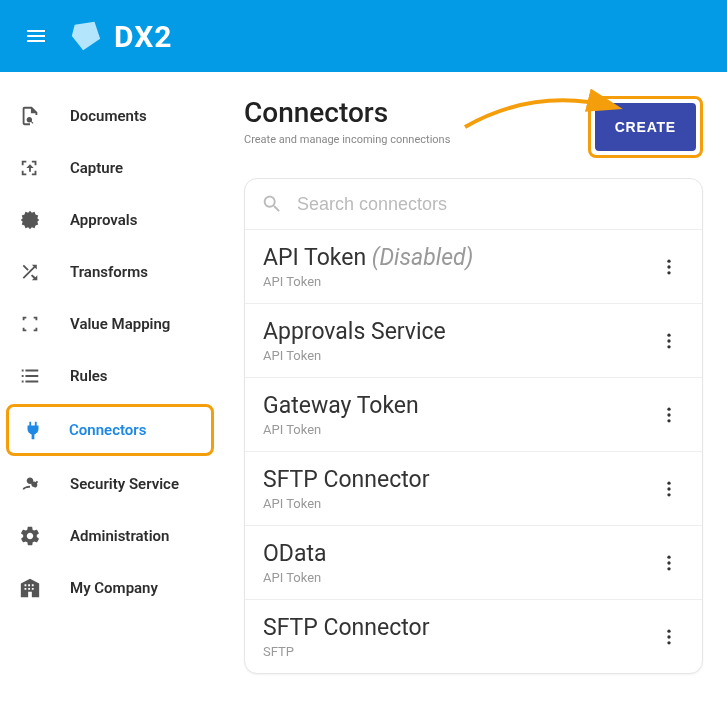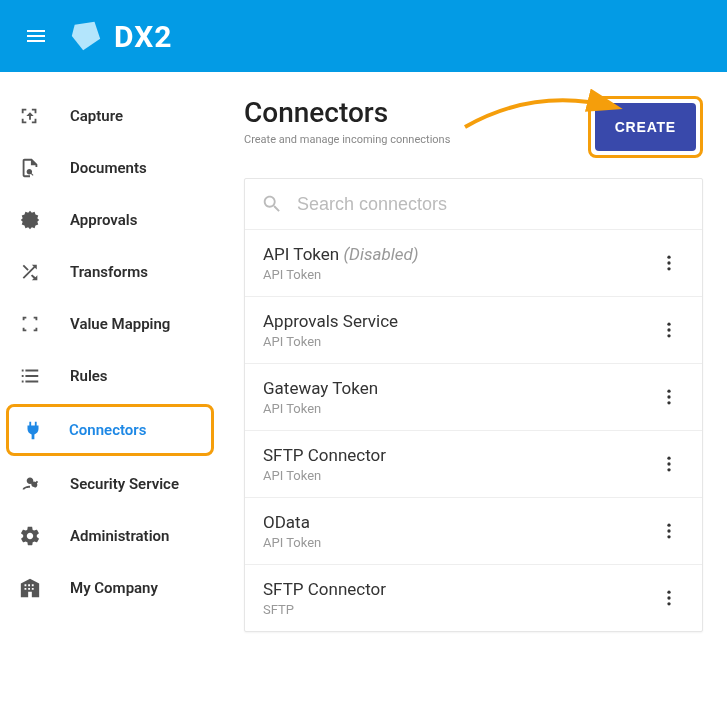--- a/index.html
+++ b/index.html
@@ -63,19 +63,19 @@
     <div class="nav-item">
       <span class="icon">
           <svg width="22" height="22" viewBox="0 0 24 24">
+            <path d="M14 2H6c-1.1 0-2 .9-2 2v16c0 1.1.9 2 2 2h6v-2H6V4h7v5h5v2h2V8l-6-6zm1 18.5l-2-2c-.5.3-1 .5-1.7.5-1.7 0-3-1.3-3-3s1.3-3 3-3 3 1.3 3 3c0 .6-.2 1.2-.5 1.7l2 2-0.8.8z"></path>
+          </svg>
+        </span>
+      <span>Documents</span>
+    </div>
+
+    <div class="nav-item">
+      <span class="icon">
+          <svg width="22" height="22" viewBox="0 0 24 24">
             <path d="M5 4h3v2H5v3H3V4h2zm11 0h3v5h-2V6h-3V4h2zM5 20h3v-2H5v-3H3v5h2zm14 0v-5h-2v3h-3v2h5zM12 8l-4 4h3v4h2v-4h3l-4-4z"></path>
           </svg>
         </span>
       <span>Capture</span>
-    </div>
-
-    <div class="nav-item">
-      <span class="icon">
-          <svg width="22" height="22" viewBox="0 0 24 24">
-            <path d="M14 2H6c-1.1 0-2 .9-2 2v16c0 1.1.9 2 2 2h6v-2H6V4h7v5h5v2h2V8l-6-6zm1 18.5l-2-2c-.5.3-1 .5-1.7.5-1.7 0-3-1.3-3-3s1.3-3 3-3 3 1.3 3 3c0 .6-.2 1.2-.5 1.7l2 2-0.8.8z"></path>
-          </svg>
-        </span>
-      <span>Documents</span>
     </div>
 
     <div class="nav-item">

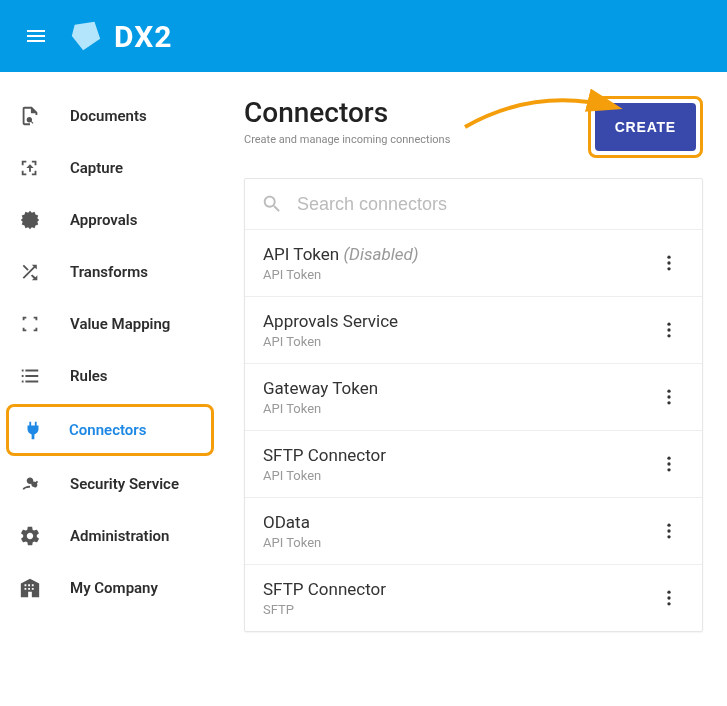--- a/index.html
+++ b/index.html
@@ -23,7 +23,7 @@
 .page-subtitle { font-size: 11px; color: #888; margin-top: 4px; }
 .create-wrap { border: 3px solid #f59e0b; border-radius: 8px; padding: 4px; }
 .create-btn { background: #3949ab; color: #fff; border: none; padding: 16px 20px; font-size: 14px; font-weight: 700; letter-spacing: 0.8px; border-radius: 4px; cursor: pointer; }
-.panel { background: #fff; border: 1px solid #e6e6e6; border-radius: 2px; box-shadow: 0 1px 2px rgba(0,0,0,0.05); }
+.panel { background: #fff; border: 1px solid #e6e6e6; border-radius: 13px; box-shadow: 0 1px 2px rgba(0,0,0,0.05); }
 .search-row { display: flex; align-items: center; padding: 14px 16px; border-bottom: 1px solid #eee; }
 .search-row svg { fill: #bbb; margin-right: 14px; }
 .search-row input { border: none; outline: none; font-size: 18px; color: #444; flex: 1; }

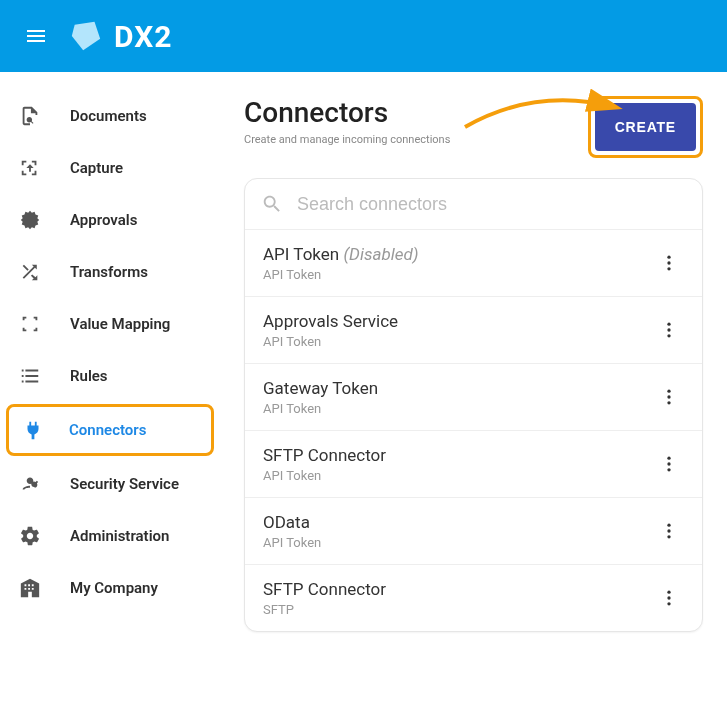--- a/index.html
+++ b/index.html
@@ -31,7 +31,7 @@
 .list-item { display: flex; align-items: center; justify-content: space-between; padding: 14px 18px; border-bottom: 1px solid #eee; cursor: pointer; }
 .list-item:last-child { border-bottom: none; }
 .li-text { display: flex; flex-direction: column; }
-.li-title { font-size: 17px; color: #333; font-weight: 400; }
+.li-title { font-size: 23px; color: #333; font-weight: 400; }
 .li-title .disabled { color: #999; font-style: italic; }
 .li-sub { font-size: 13px; color: #999; margin-top: 3px; }
 .more-btn { width: 30px; height: 30px; display: flex; align-items: center; justify-content: center; cursor: pointer; }

